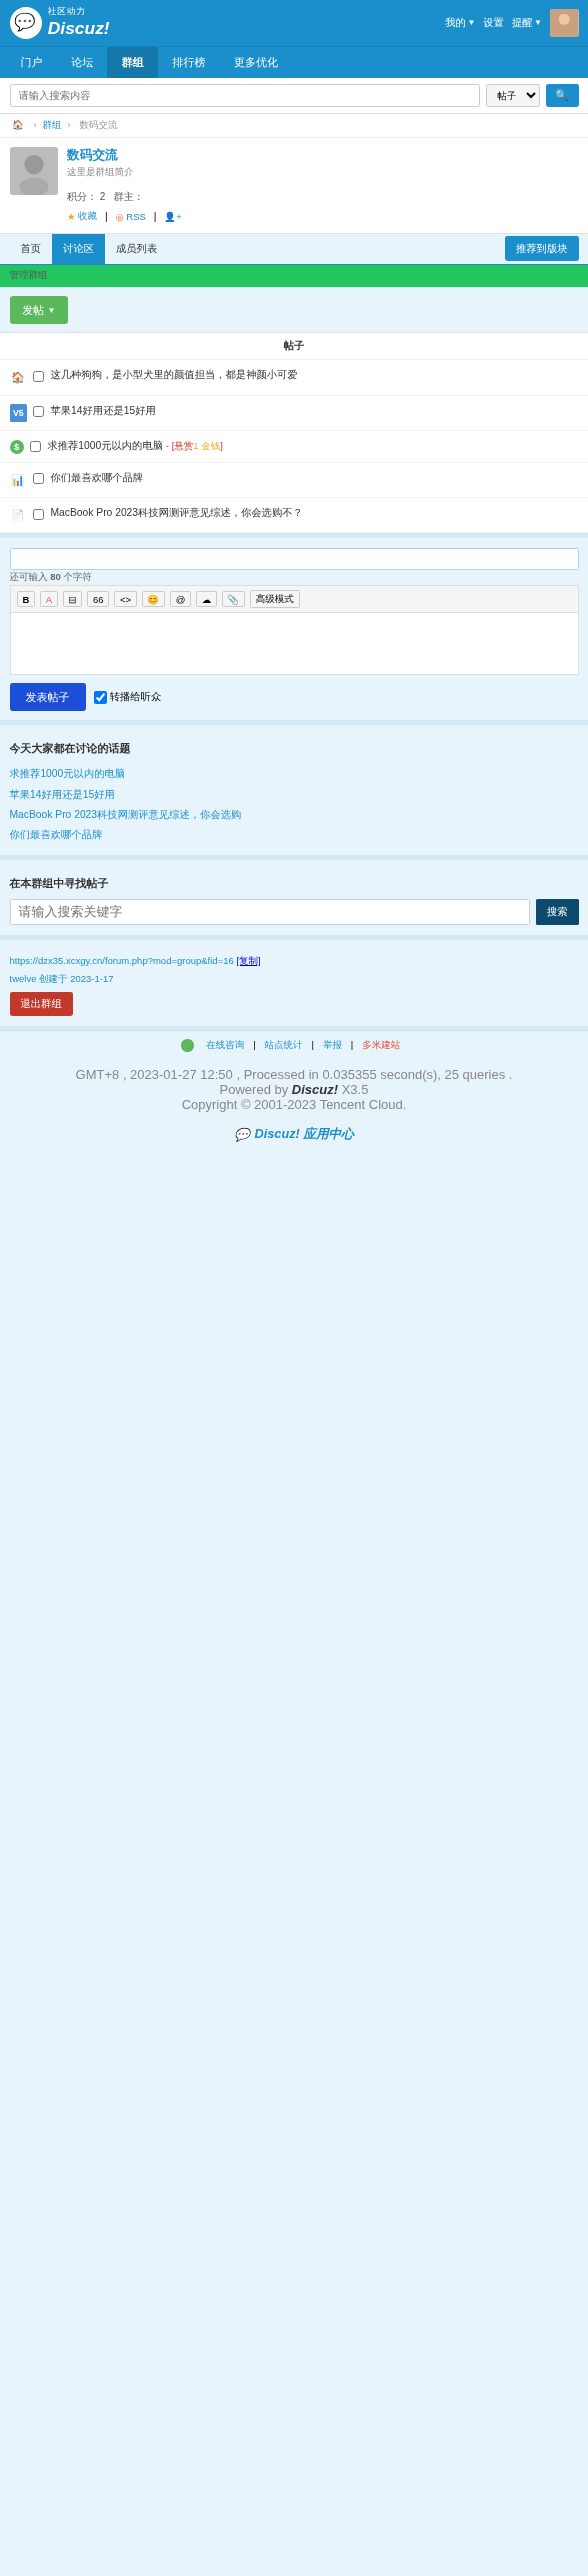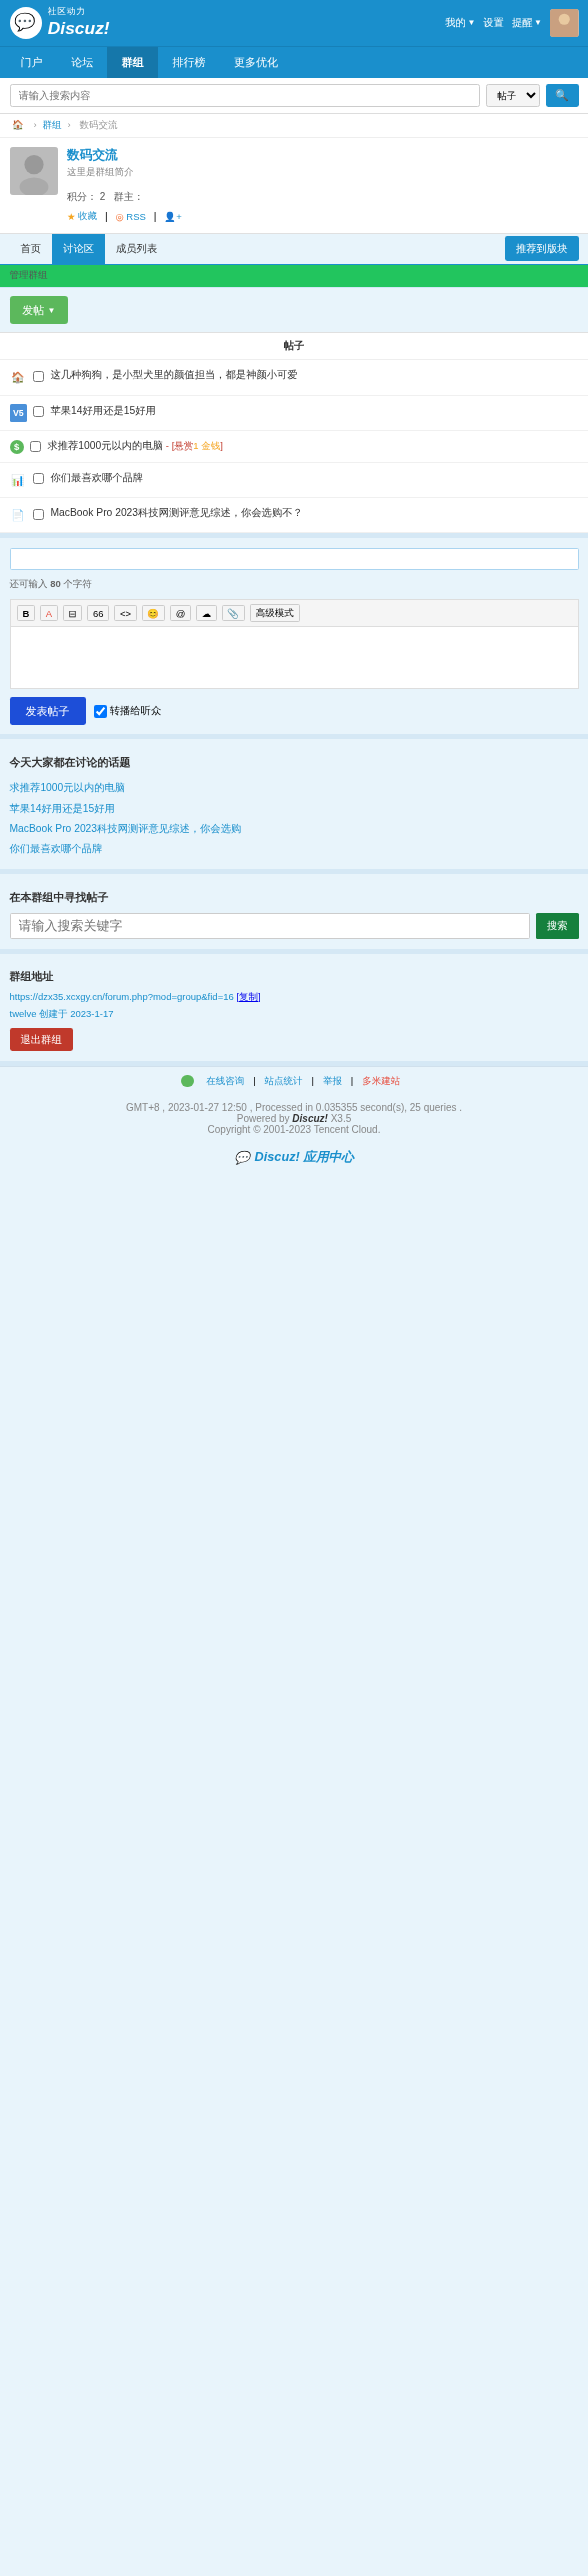--- a/index.html
+++ b/index.html
@@ -86,7 +86,7 @@
     .quick-post { background: #e8f4fb; padding: 9.5px; margin-top: 0; }
     .quick-post h3 { font-size: 11px; color: #333; margin-bottom: 8px; font-weight: bold; }
     .quick-post-input { width: 100%; border: 0.8px solid #aad4f0; padding: 4.8px; font-size: 10.3px; border-radius: 1.6px; }
-    .char-count { font-size: 9.5px; color: #666; margin: 8px 0; }
+    .char-count { font-size: 9.5px; color: #666; margin: 1px 0; }
     .editor-toolbar { background: #f5f5f5; border: 0.8px solid #ddd; border-bottom: none; padding: 4px 6.3px; display: flex; align-items: center; gap: 4.8px; flex-wrap: wrap; }
     .editor-toolbar button { background: none; border: 0.8px solid #ccc; padding: 1.6px 4.8px; cursor: pointer; font-size: 9.5px; border-radius: 1.6px; }
     .editor-area { border: 0.8px solid #ddd; background: #fff; min-height: 63px; padding: 6.3px; }

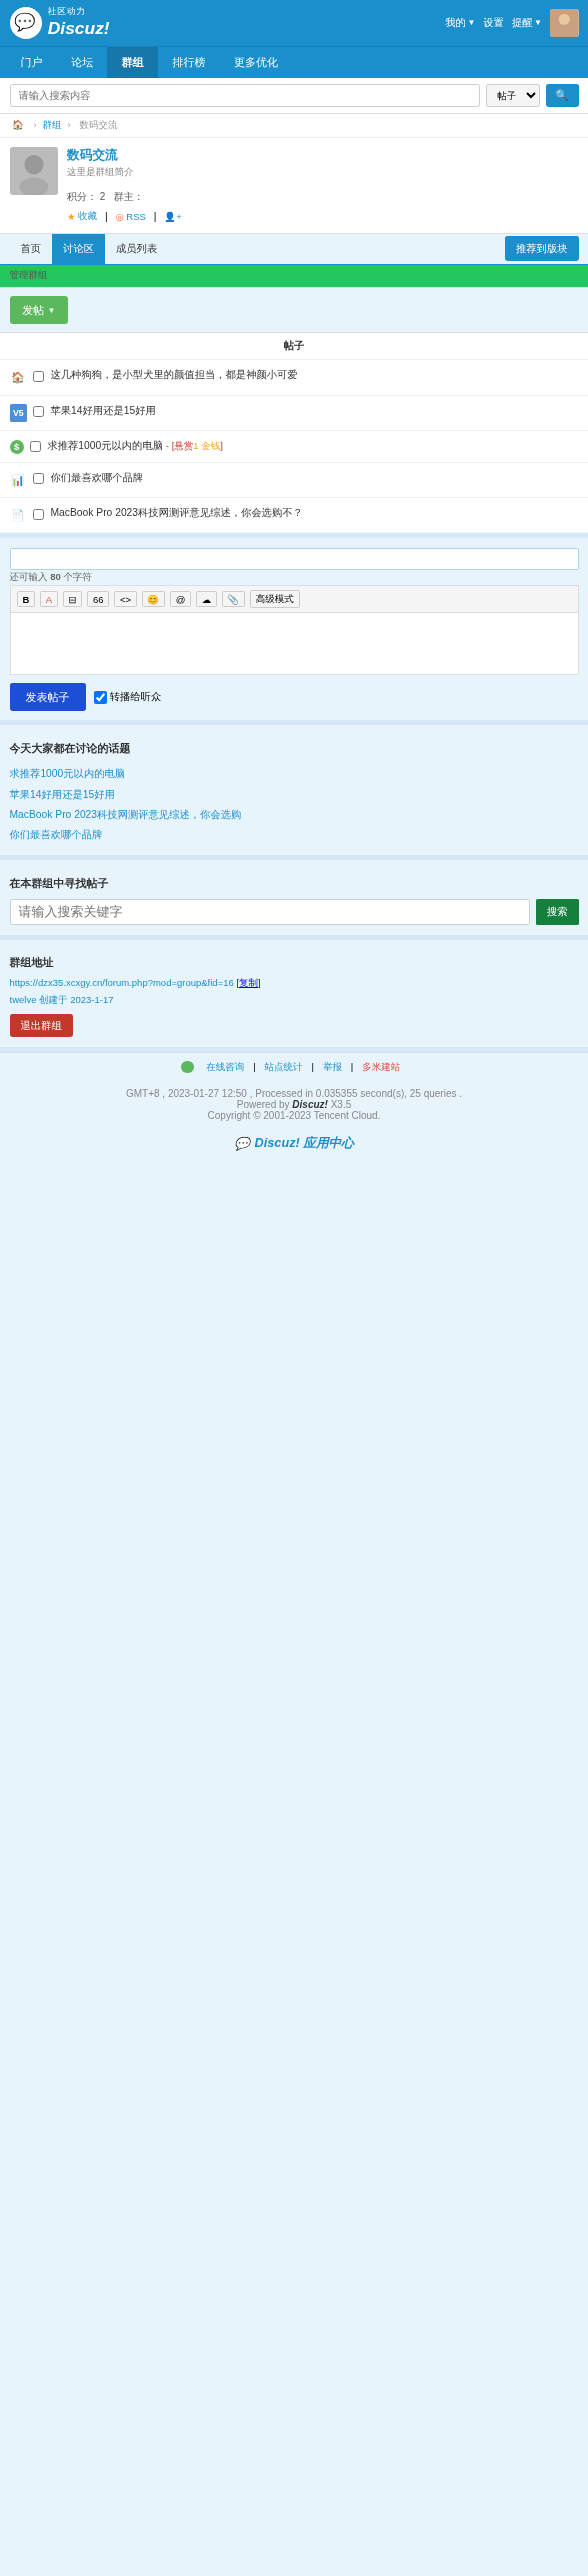--- a/index.html
+++ b/index.html
@@ -105,7 +105,7 @@
     .group-search h3 { font-size: 11px; color: #333; margin-bottom: 8px; font-weight: bold; }
     .group-search-inner { display: flex; gap: 6.3px; }
     .group-search-input { flex: 1; border: 0.8px solid #ccc; padding: 4.8px 8px; border-radius: 1.6px; font-size: 13px; }
-    .group-search-btn { background: #15803d; color: #fff; border: none; padding: 4.8px 11px; border-radius: 1.6px; cursor: pointer; font-size: 10.3px; }
+    .group-search-btn { background: #0c4a6e; color: #fff; border: none; padding: 4.8px 11px; border-radius: 1.6px; cursor: pointer; font-size: 10.3px; }
 
     
     .group-address { background: #e8f4fb; padding: 9.5px; margin-top: 6.3px; }

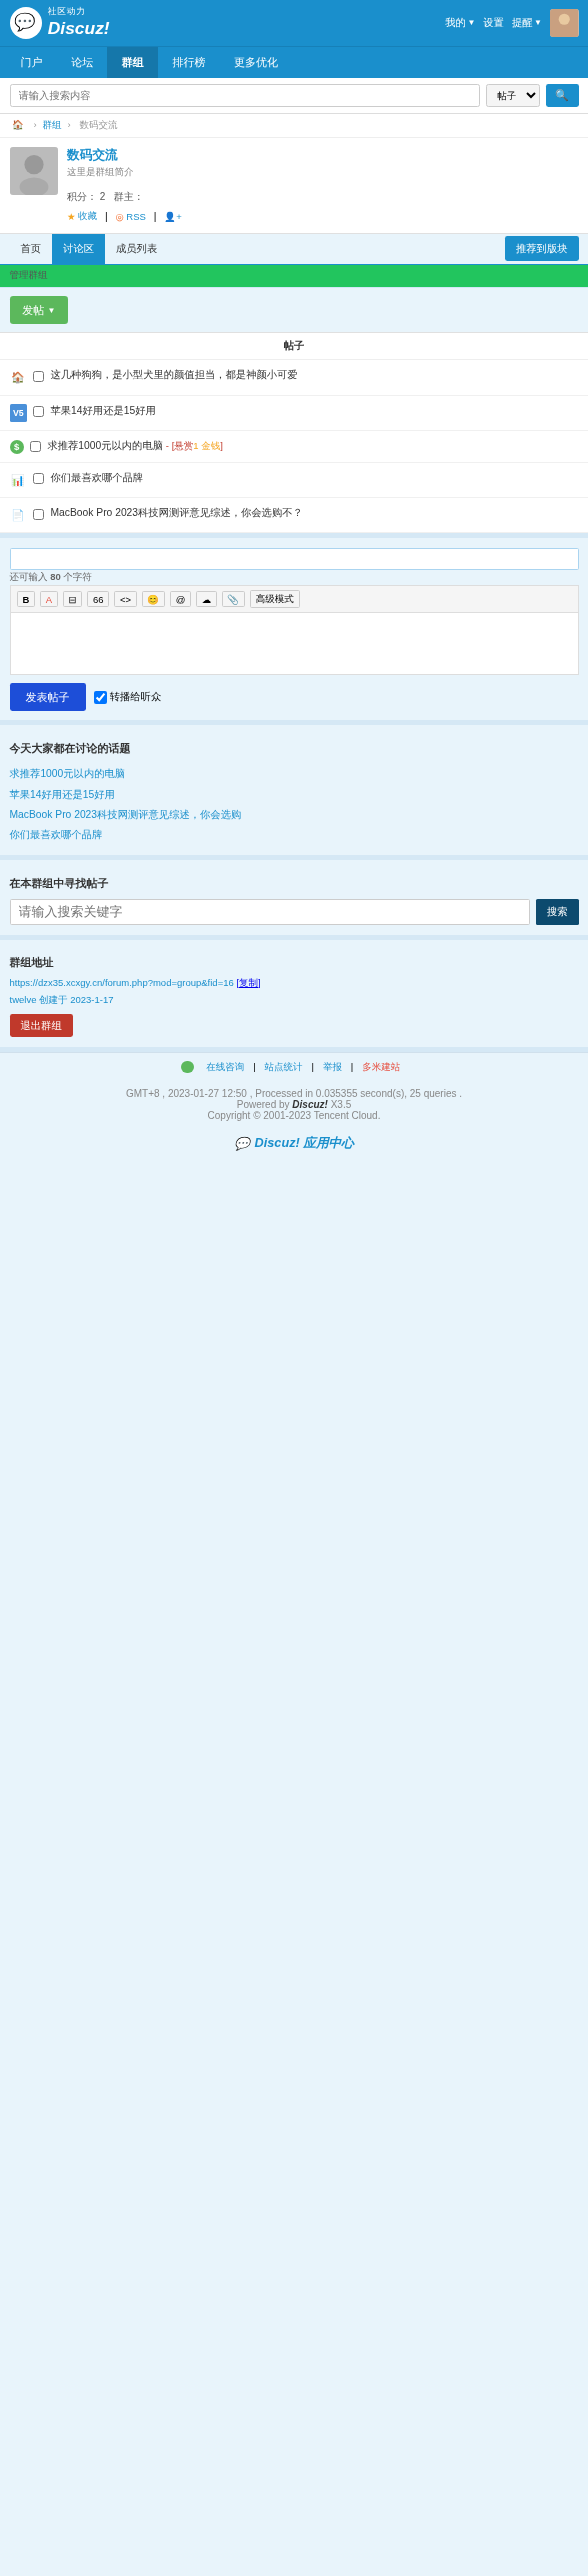--- a/index.html
+++ b/index.html
@@ -365,7 +365,6 @@
 <div class="section-sep"></div>
 
 <div class="group-address">
-  <h3>群组地址</h3>
   <p>
     <span>https://dzx35.xcxgy.cn/forum.php?mod=group&amp;fid=16</span>
     <a href="#">[复制]</a>

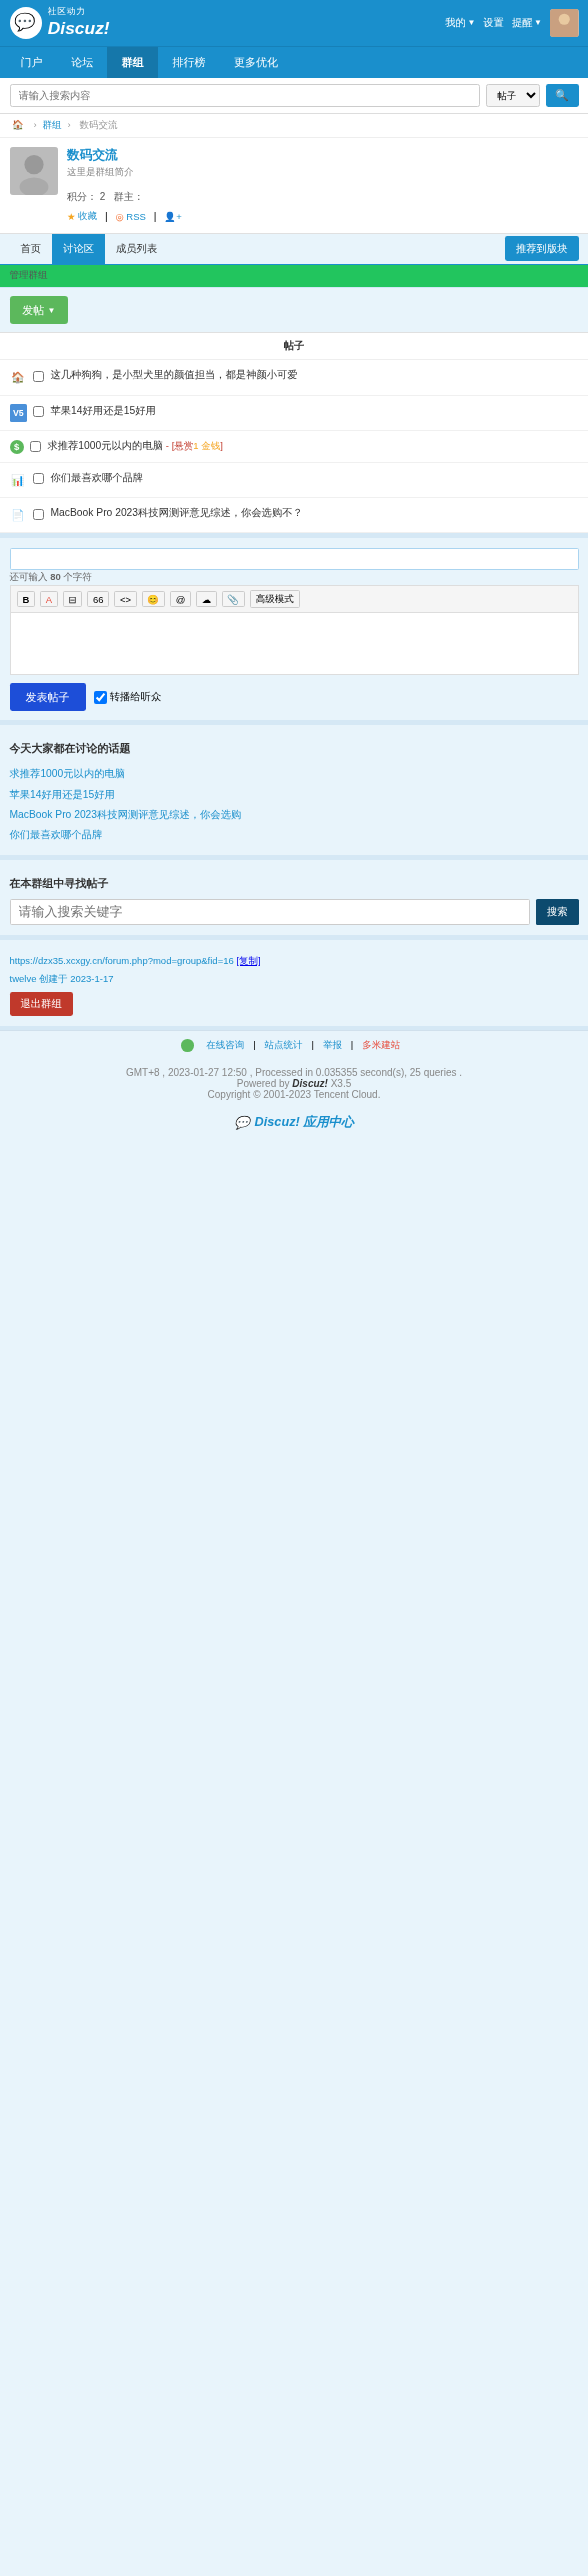--- a/index.html
+++ b/index.html
@@ -120,7 +120,7 @@
     .online-icon { display: inline-block; width: 12.7px; height: 12.7px; background: #5cb85c; border-radius: 50%; margin-right: 3.2px; vertical-align: middle; }
 
     
-    .footer-info { background: #e8f4fb; text-align: center; padding: 6.3px; font-size: 10px; color: #888; }
+    .footer-info { background: #e8f4fb; text-align: center; padding: 6.3px; font-size: 13px; color: #888; }
     .footer-info strong { color: #333; font-style: italic; }
 
     

